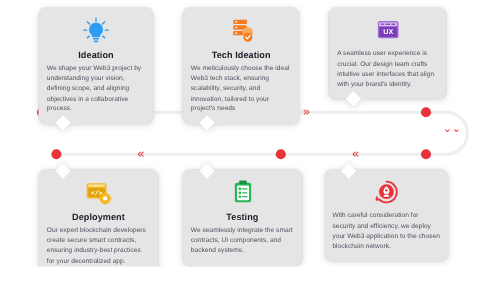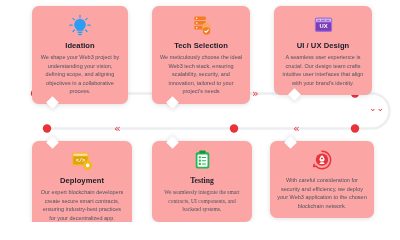--- a/index.html
+++ b/index.html
@@ -40,11 +40,11 @@
   
   .card {
     position: absolute;
-    background: #fca5a5;
+    background: #e5e5e5;
     border-radius: 7px;
     box-shadow: 0 1px 5px rgba(40,45,60,0.13), 0 0 1px rgba(40,45,60,0.10);
     padding: 7px 7px 8px 7px;
-    text-align: center;
+    text-align: left;
   }
 
   .card-inner { display: flex; flex-direction: column; align-items: center; }

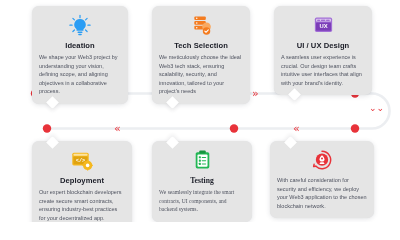--- a/index.html
+++ b/index.html
@@ -174,7 +174,7 @@
           <path d="M20.6 23.4 l1.7 1.7 l3.2 -3.4" fill="none" stroke="#ffffff" stroke-width="1.5" stroke-linecap="round" stroke-linejoin="round"></path>
         </svg>
       </div>
-      <div class="card-title">Tech Selection</div>
+      <div class="card-title">Tech Ideation</div>
       <div class="card-desc">We meticulously choose the ideal Web3 tech stack, ensuring scalability, security, and innovation, tailored to your project's needs</div>
     </div>
     <div class="tail tail-down"></div>

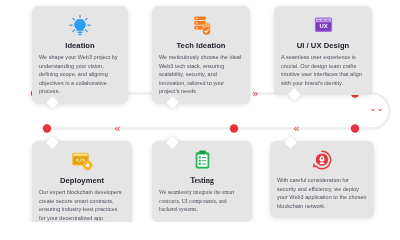--- a/index.html
+++ b/index.html
@@ -195,7 +195,6 @@
           <text x="16" y="18" text-anchor="middle" font-family="Liberation Sans, sans-serif" font-size="8.2" font-weight="bold" fill="#ffffff">UX</text>
         </svg>
       </div>
-      <div class="card-title">UI / UX Design</div>
       <div class="card-desc">A seamless user experience is crucial. Our design team crafts intuitive user interfaces that align with your brand's identity.</div>
     </div>
     <div class="tail tail-down"></div>

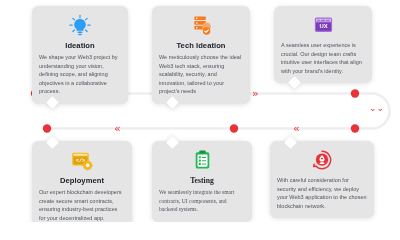--- a/index.html
+++ b/index.html
@@ -101,7 +101,7 @@
   #card-tech          { left: 152px; top: 6px;   width: 98px; }
   #card-uiux          { left: 274px; top: 6px;   width: 98px; }
   #card-development   { left: 32px;  top: 141px; width: 100px; }
-  #card-testing       { left: 152px; top: 141px; width: 100px; font-family: Liberation Serif, serif; }
+  #card-testing       { left: 152px; top: 141px; width: 100px; }
   #card-deployment    { left: 270px; top: 141px; width: 104px; }
 </style>
 </head>

